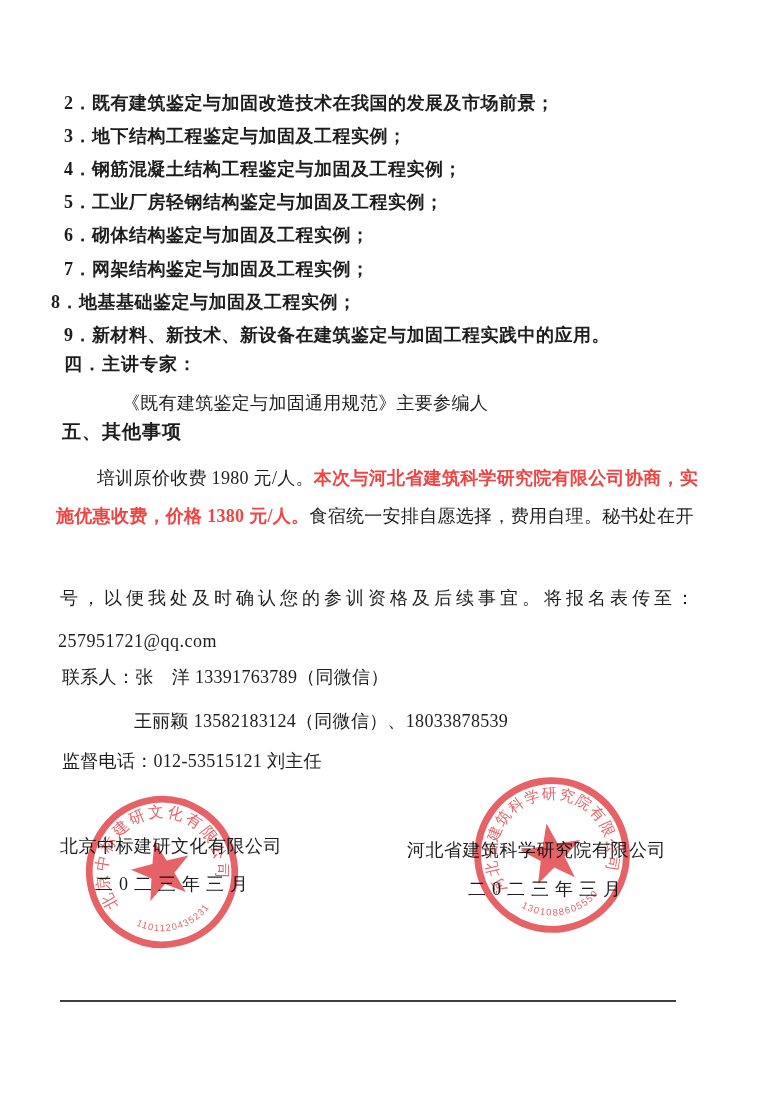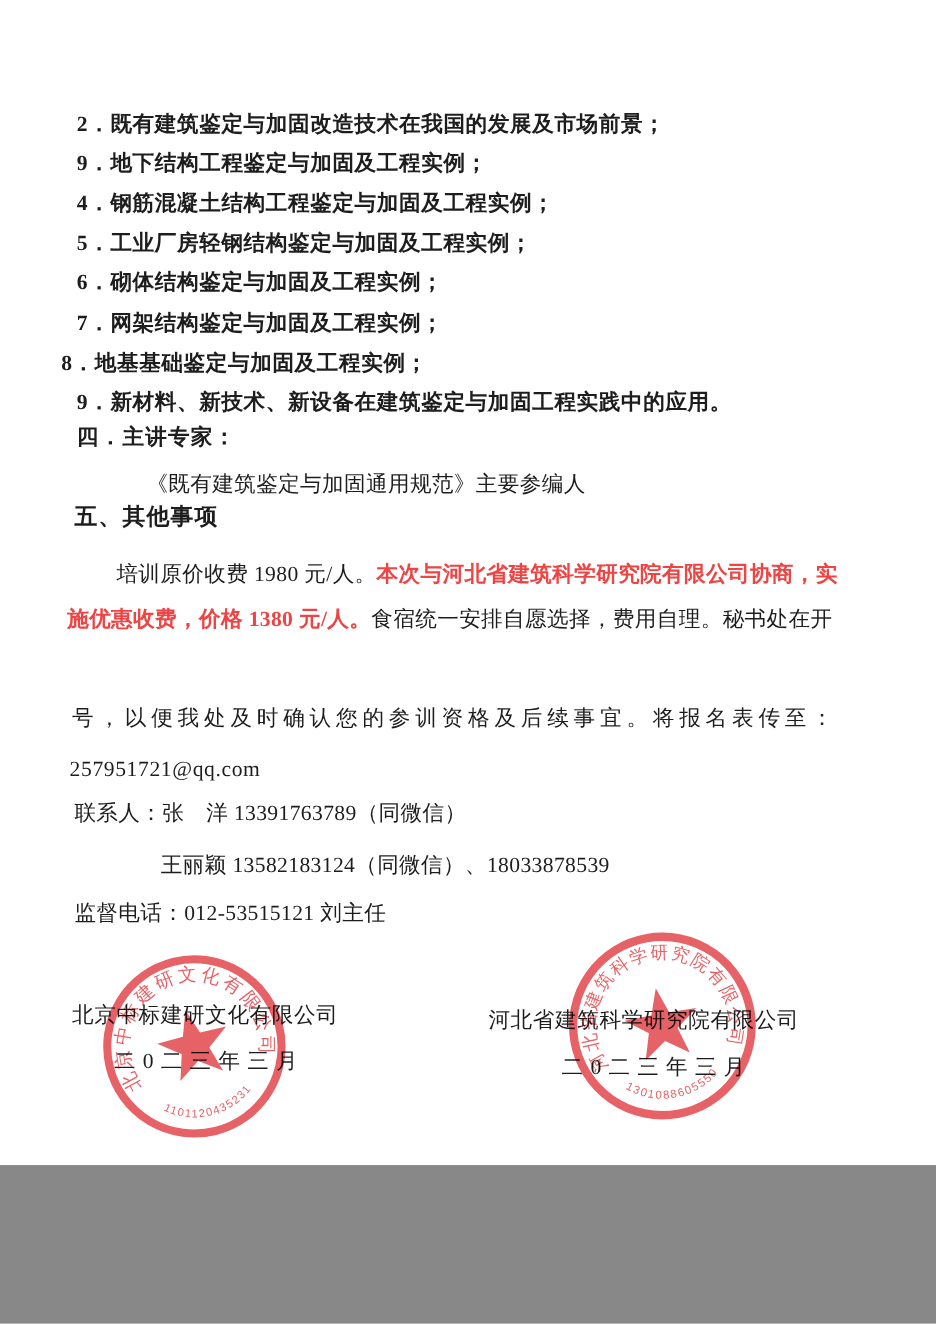--- a/index.html
+++ b/index.html
@@ -6,7 +6,7 @@
   .page {
     position: relative;
     width: 780px;
-    height: 971px;
+    height: 1103px;
     margin: 0 auto;
     background: #ffffff;
     overflow: hidden;

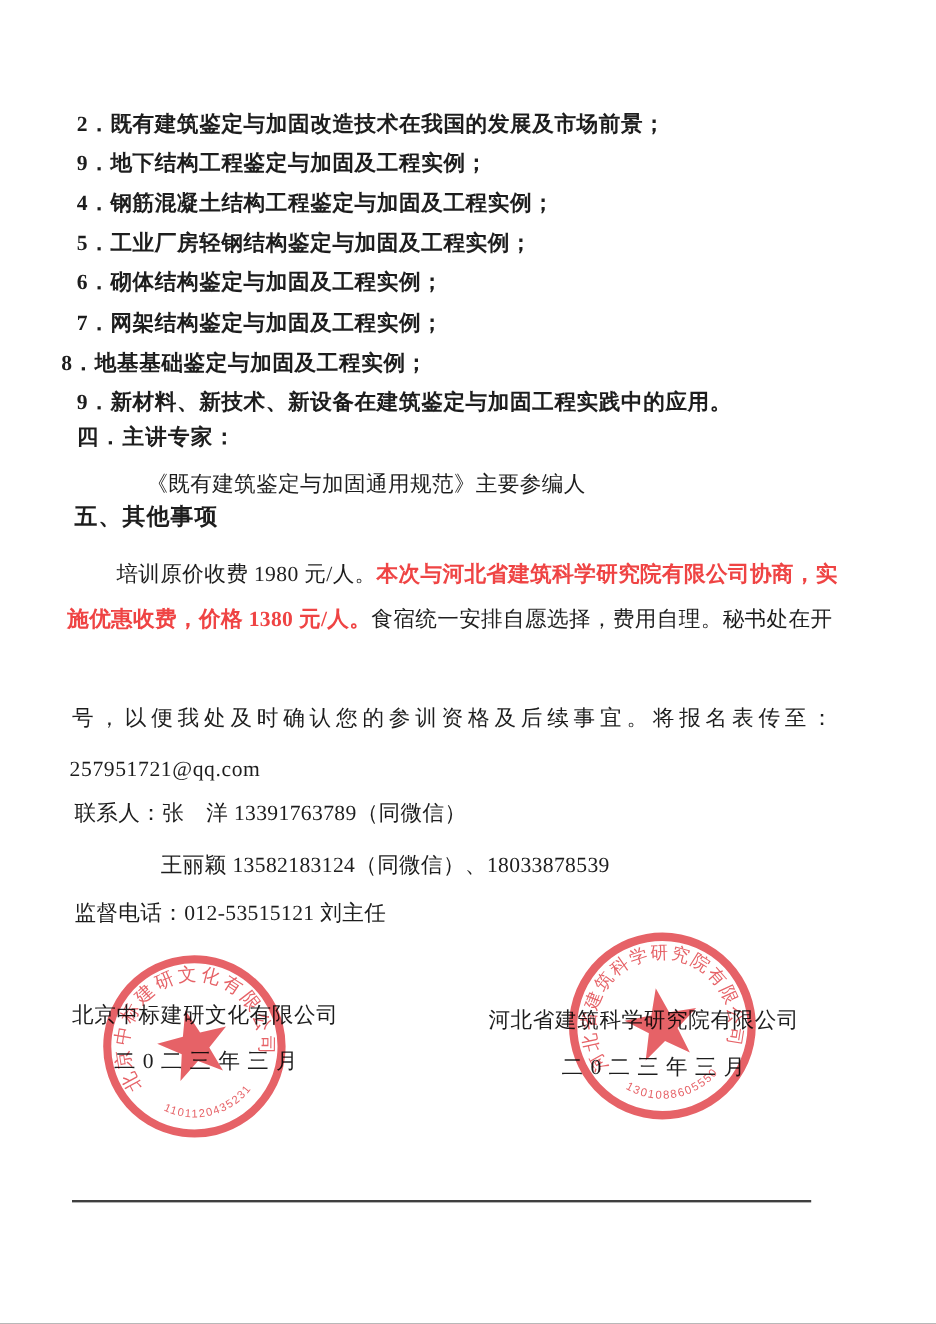--- a/index.html
+++ b/index.html
@@ -57,7 +57,7 @@
 <div class="page">
 
   <div class="line list-item" style="left:64px; top:91px">2．既有建筑鉴定与加固改造技术在我国的发展及市场前景；</div>
-  <div class="line list-item" style="left:64px; top:124px">9．地下结构工程鉴定与加固及工程实例；</div>
+  <div class="line list-item" style="left:64px; top:124px">3．地下结构工程鉴定与加固及工程实例；</div>
   <div class="line list-item" style="left:64px; top:157px">4．钢筋混凝土结构工程鉴定与加固及工程实例；</div>
   <div class="line list-item" style="left:64px; top:190px">5．工业厂房轻钢结构鉴定与加固及工程实例；</div>
   <div class="line list-item" style="left:64px; top:223px">6．砌体结构鉴定与加固及工程实例；</div>

